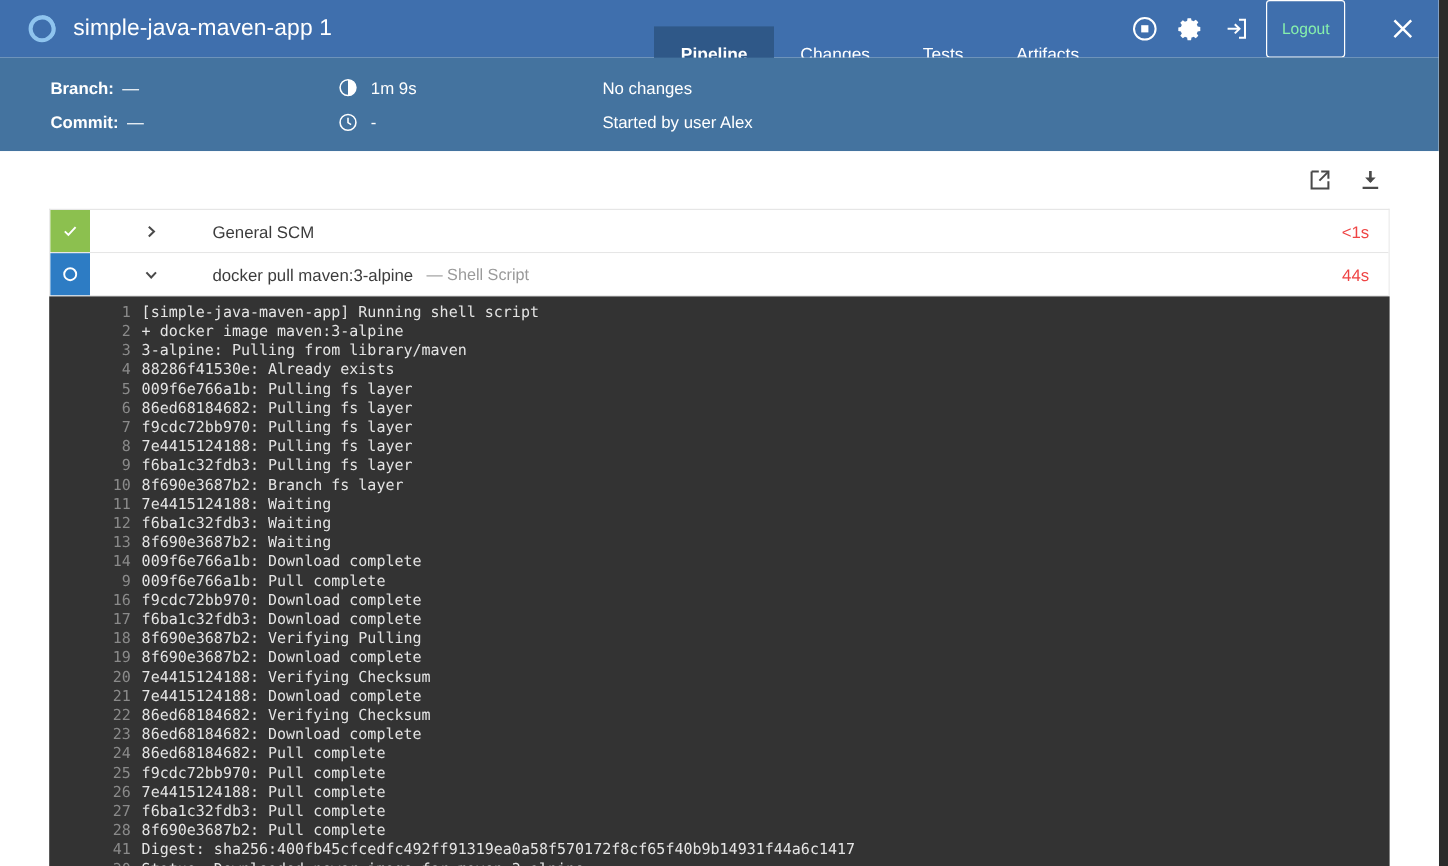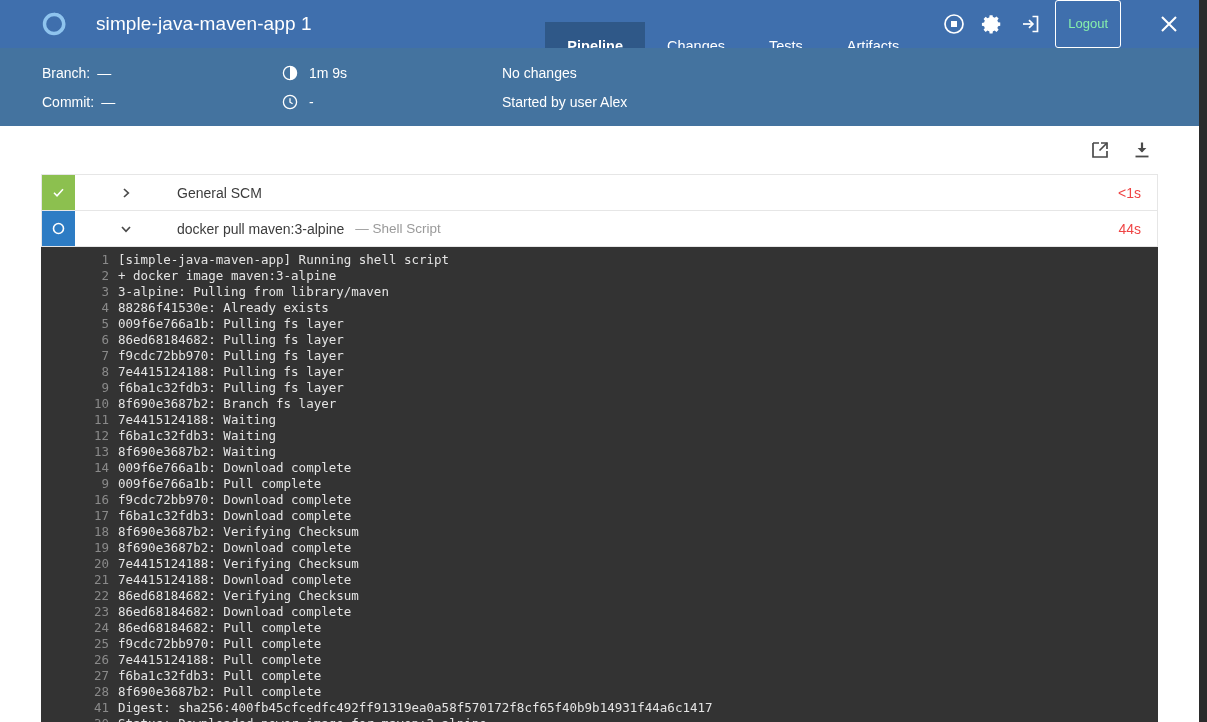--- a/index.html
+++ b/index.html
@@ -47,10 +47,9 @@
   .header-left {
     display: flex;
     align-items: center;
-    padding-left: 41px;
+    padding-left: 22px;
     flex: 1 1 auto;
     min-width: 0;
-    gap: 16px;
   }
   .logo-ring {
     width: 26px;

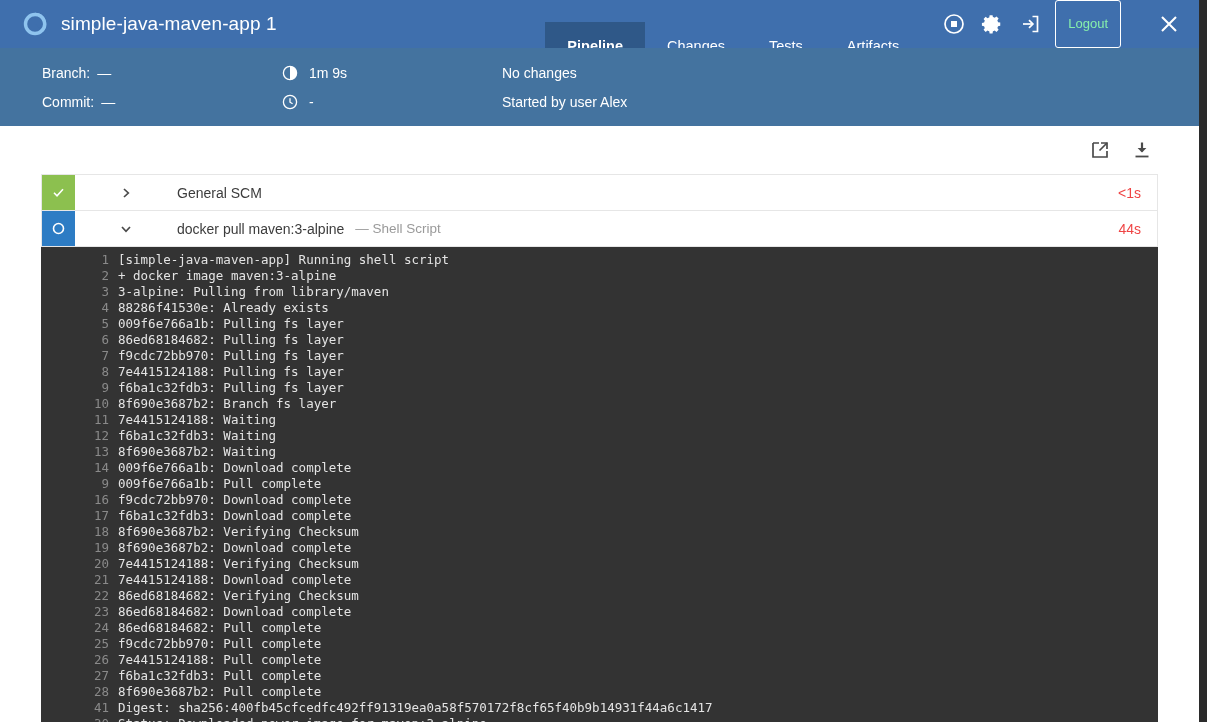--- a/index.html
+++ b/index.html
@@ -149,7 +149,7 @@
     white-space: nowrap;
   }
   .sub-label {
-    font-weight: normal;
+    font-weight: bold;
     margin-right: 7px;
   }
   .sub-value { font-weight: 400; }

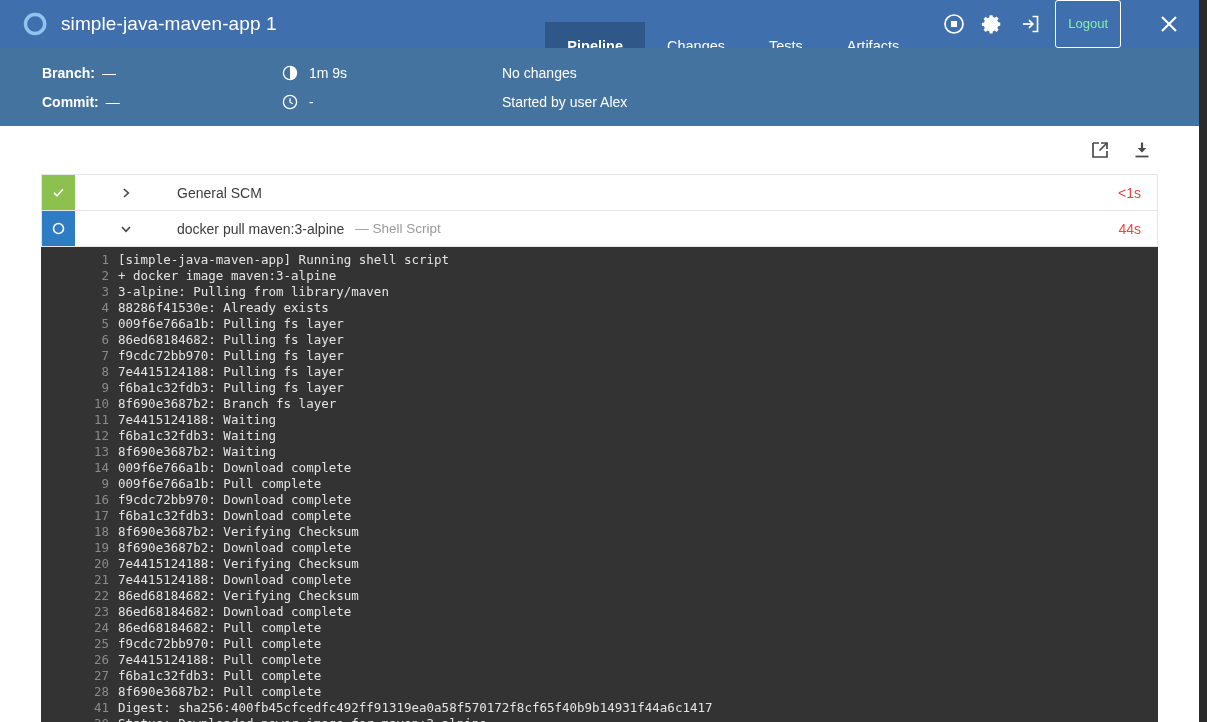--- a/index.html
+++ b/index.html
@@ -445,7 +445,7 @@
           <div class="log-line"><span class="log-num">9</span><span class="log-text">009f6e766a1b: Pull complete</span></div>
           <div class="log-line"><span class="log-num">16</span><span class="log-text">f9cdc72bb970: Download complete</span></div>
           <div class="log-line"><span class="log-num">17</span><span class="log-text">f6ba1c32fdb3: Download complete</span></div>
-          <div class="log-line"><span class="log-num">18</span><span class="log-text">8f690e3687b2: Verifying Checksum</span></div>
+          <div class="log-line"><span class="log-num">18</span><span class="log-text">8f690e3687b2: Verifying Pulling</span></div>
           <div class="log-line"><span class="log-num">19</span><span class="log-text">8f690e3687b2: Download complete</span></div>
           <div class="log-line"><span class="log-num">20</span><span class="log-text">7e4415124188: Verifying Checksum</span></div>
           <div class="log-line"><span class="log-num">21</span><span class="log-text">7e4415124188: Download complete</span></div>

